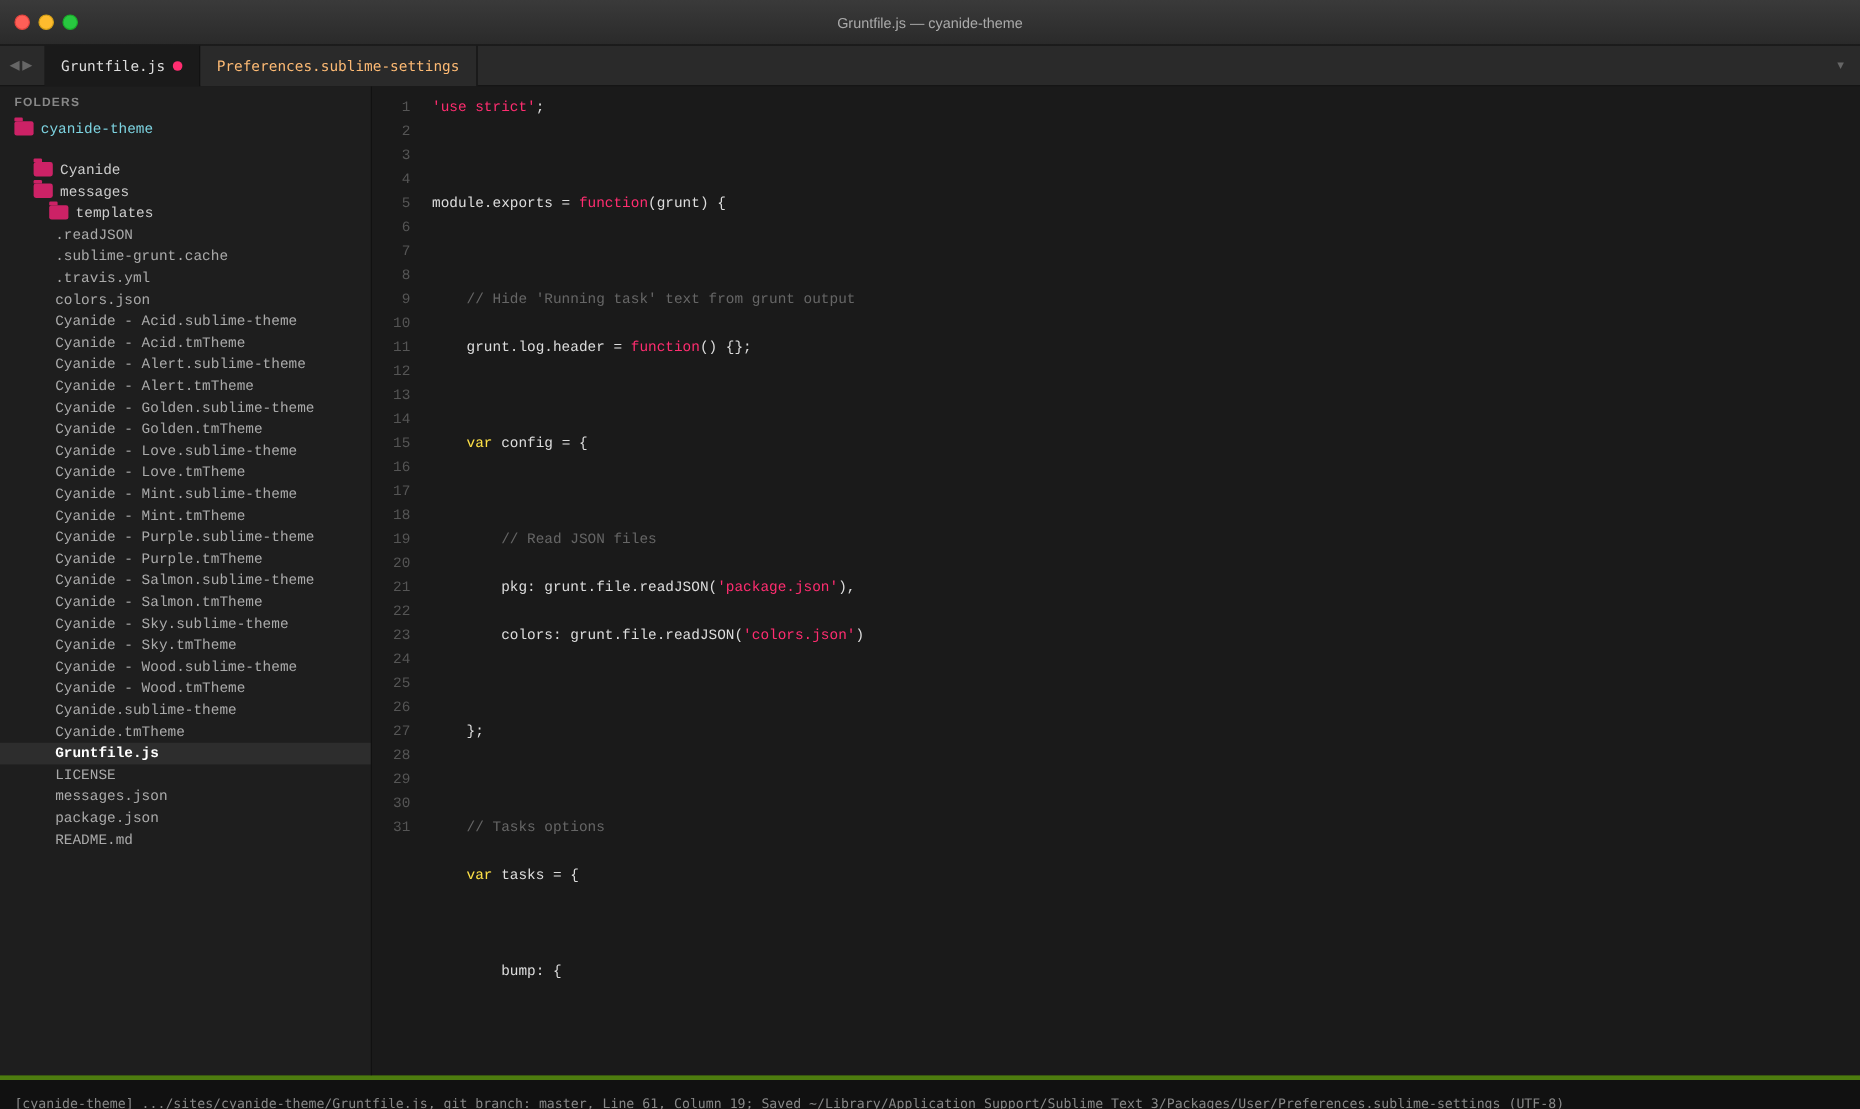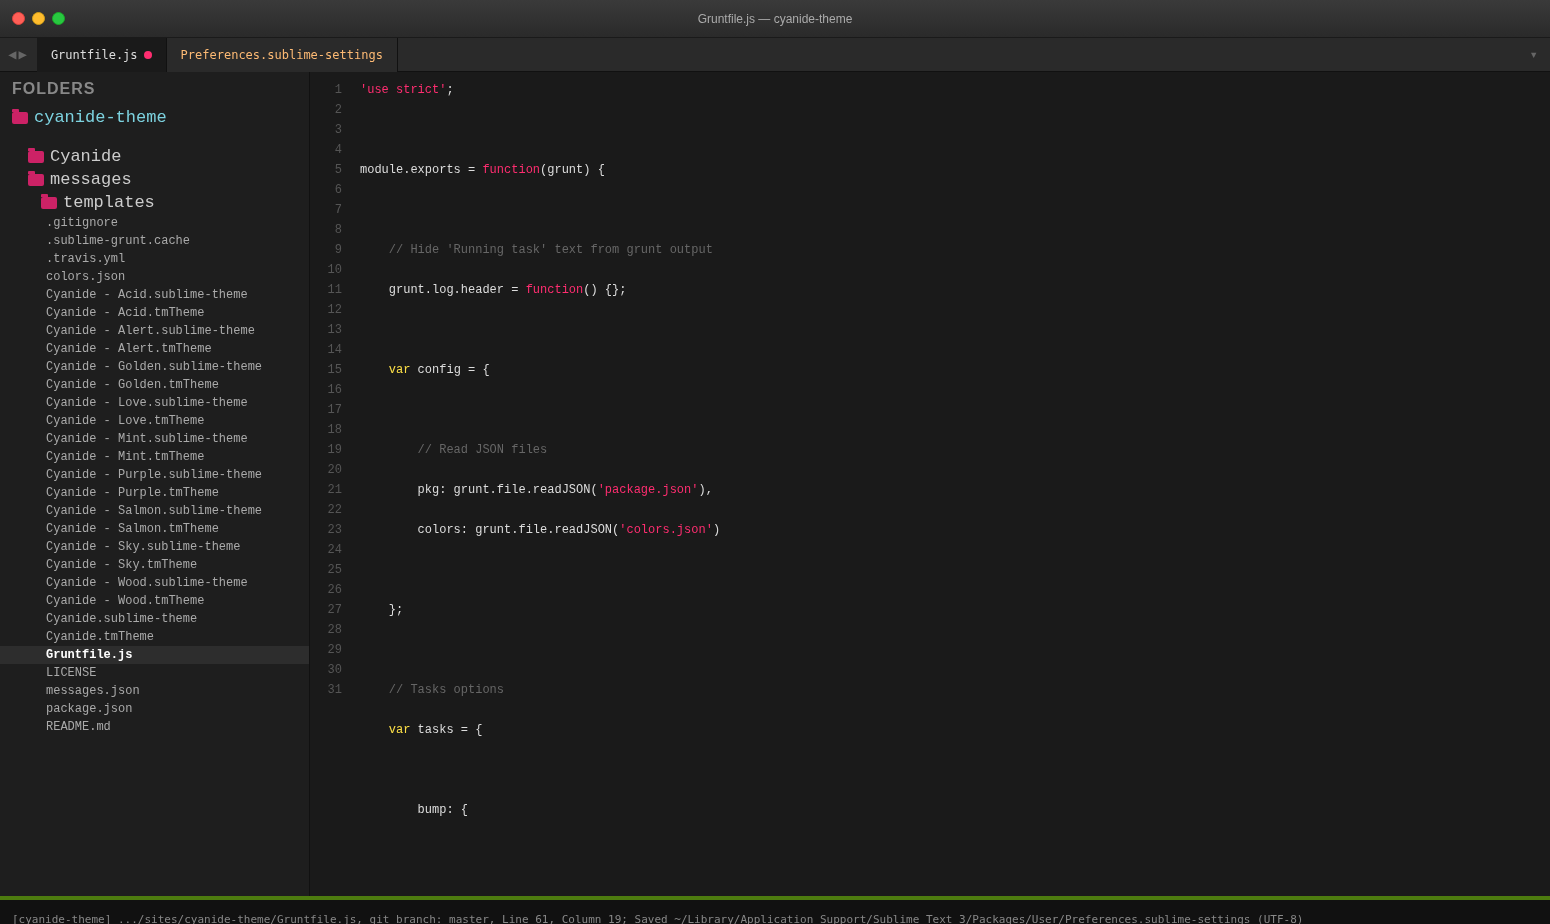--- a/index.html
+++ b/index.html
@@ -118,7 +118,7 @@
     .sidebar-header {
       padding: 8px 12px;
       color: #888;
-      font-size: 16px;
+      font-size: 10px;
       font-weight: bold;
       letter-spacing: 1px;
       font-family: 'Helvetica Neue', sans-serif;

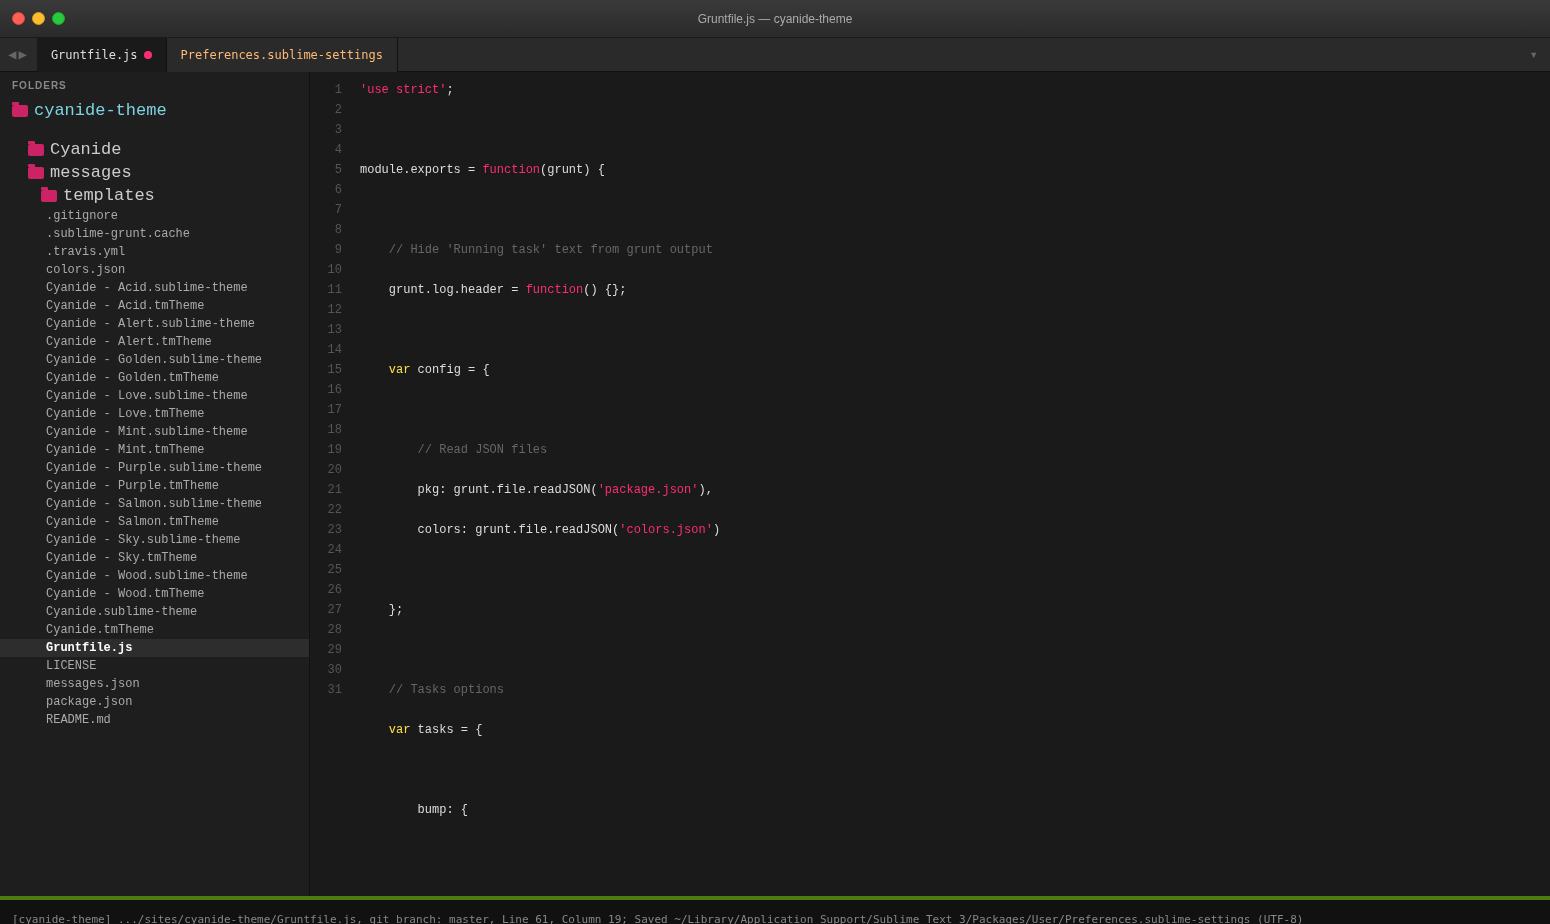--- a/index.html
+++ b/index.html
@@ -126,10 +126,9 @@
 
     .folder-item {
       display: flex;
-      align-items: center;
       padding: 2px 12px;
       cursor: pointer;
-      font-size: 17px;
+      font-size: 12px;
       gap: 6px;
     }
     .folder-icon {

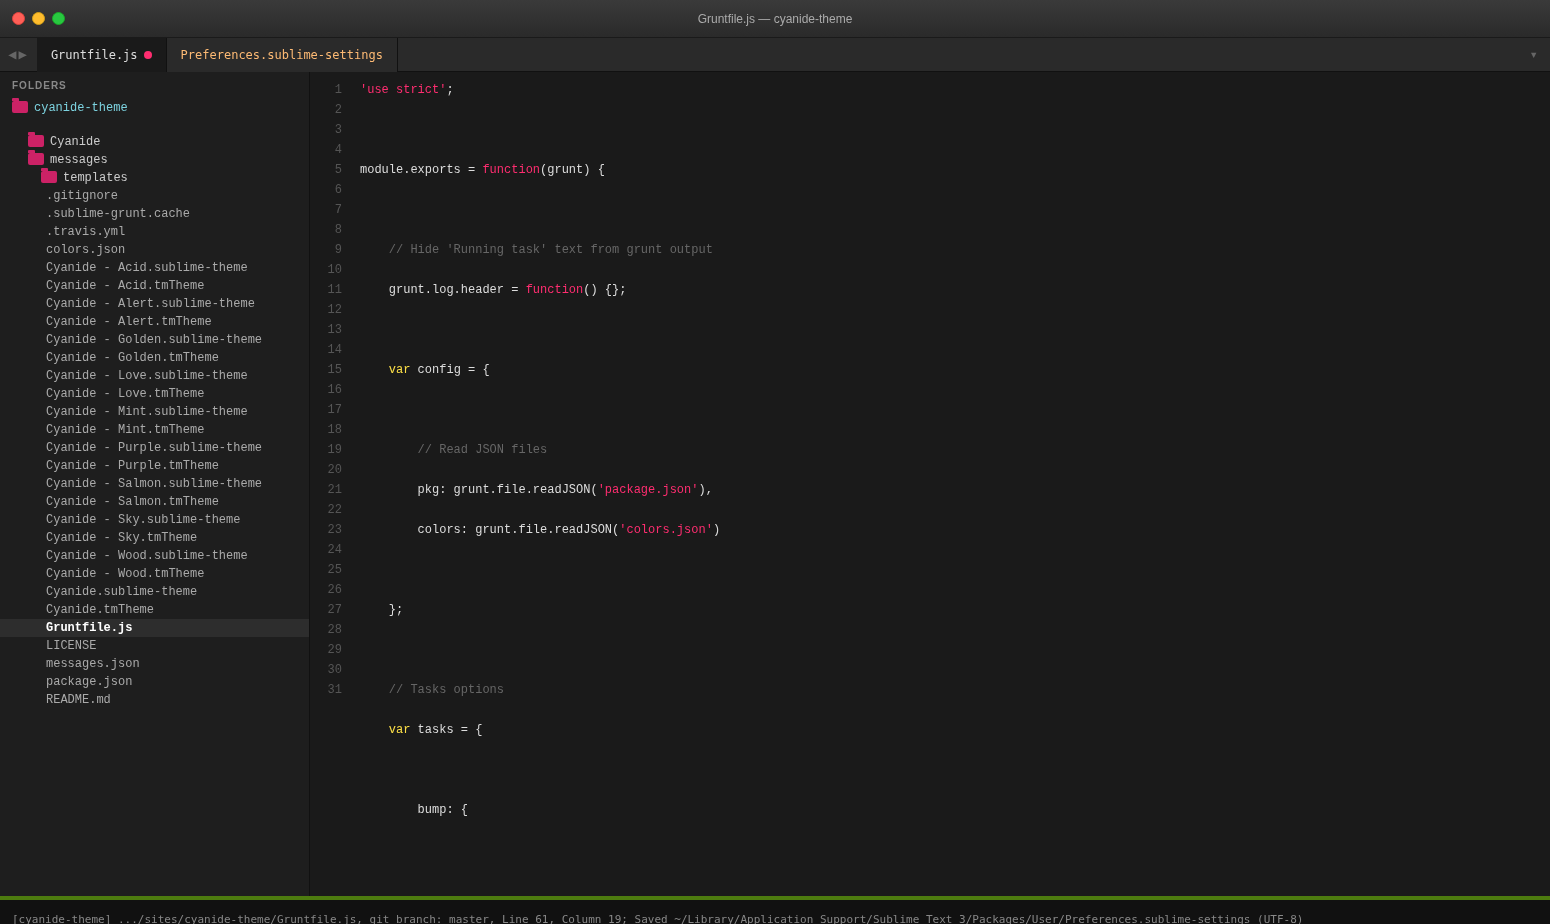--- a/index.html
+++ b/index.html
@@ -276,7 +276,7 @@
       <span class="folder-label">templates</span>
     </div>
 
-    <div class="file-item level2">.gitignore</div>
+    <div class="file-item level2">.readJSON</div>
     <div class="file-item level2">.sublime-grunt.cache</div>
     <div class="file-item level2">.travis.yml</div>
     <div class="file-item level2">colors.json</div>

